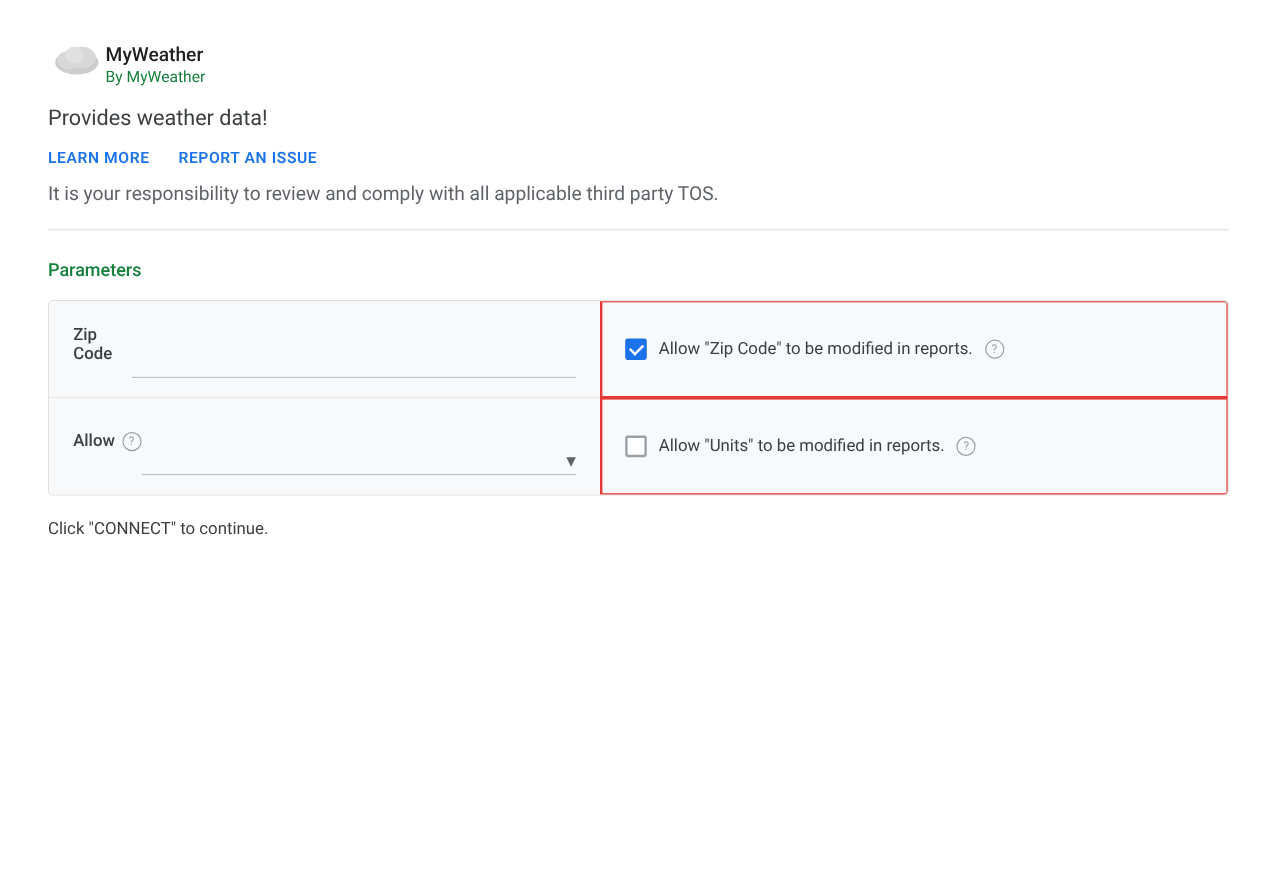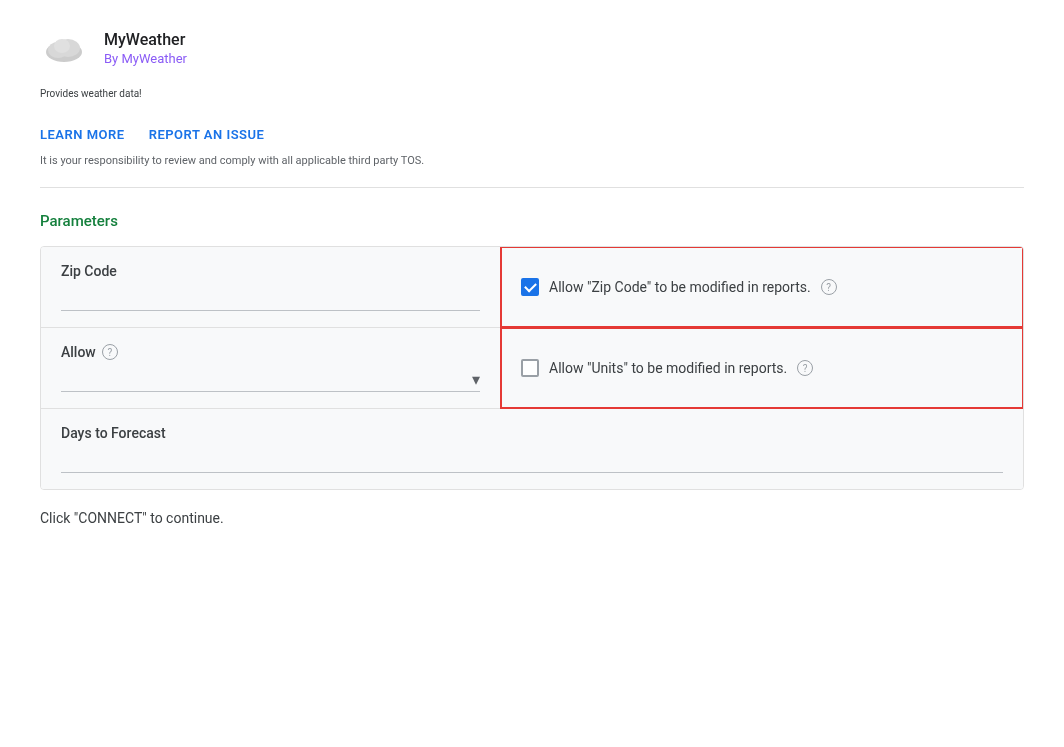--- a/index.html
+++ b/index.html
@@ -20,8 +20,7 @@
     
     .app-header {
       display: flex;
-      align-items: center;
-      gap: 16px;
+      align-items: flex-end;
       margin-bottom: 16px;
     }
 

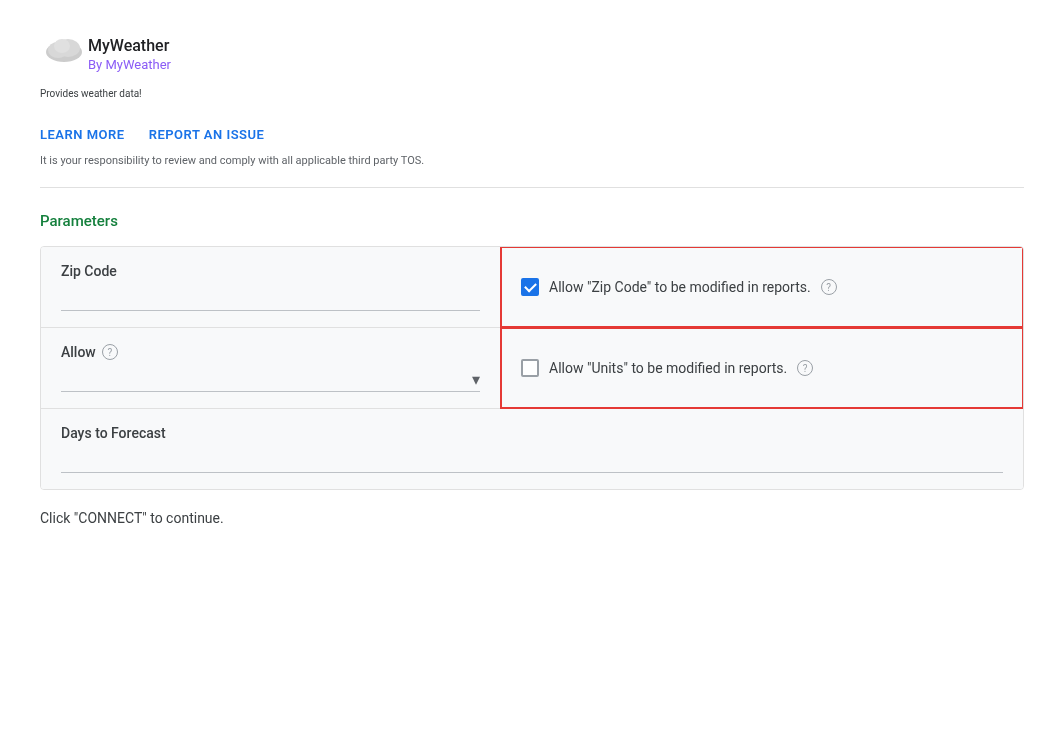--- a/index.html
+++ b/index.html
@@ -44,7 +44,7 @@
 
     .app-by {
       font-size: 13px;
-      color: #8b5cf6;
+      color: #15803d;
     }
 
     .app-description {

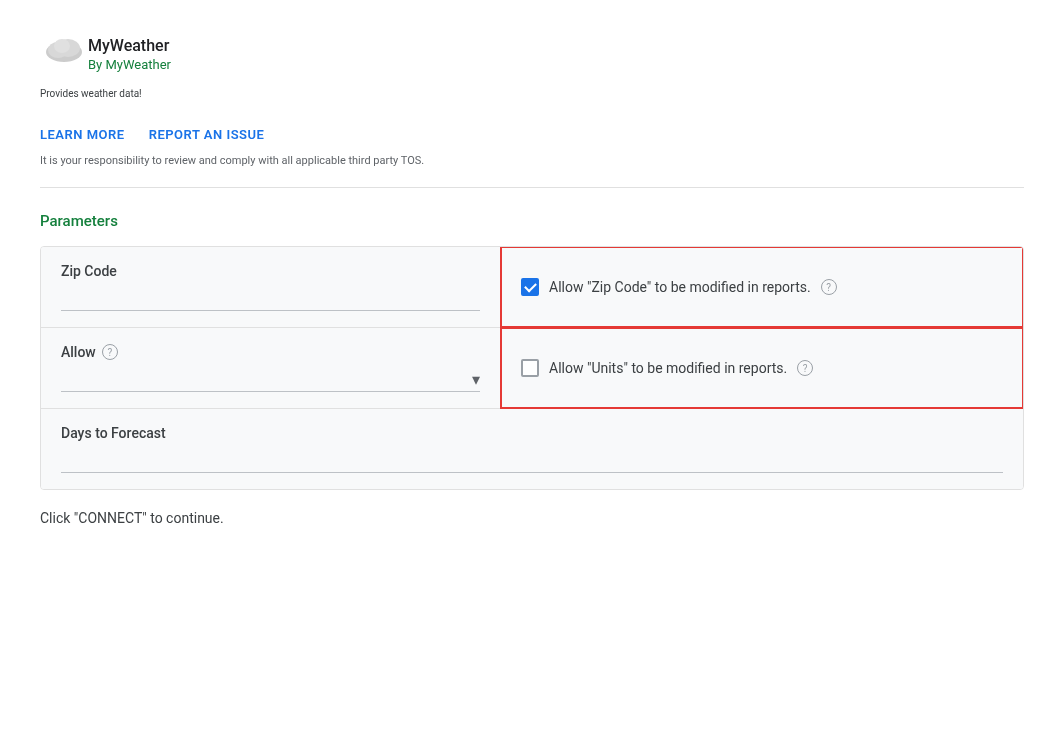--- a/index.html
+++ b/index.html
@@ -48,9 +48,9 @@
     }
 
     .app-description {
-      font-size: 10px;
-      color: #3c4043;
-      margin-bottom: 28px;
+      font-size: 18px;
+      color: #3c4043;
+      margin-bottom: 16px;
       margin-left: 0;
     }
 

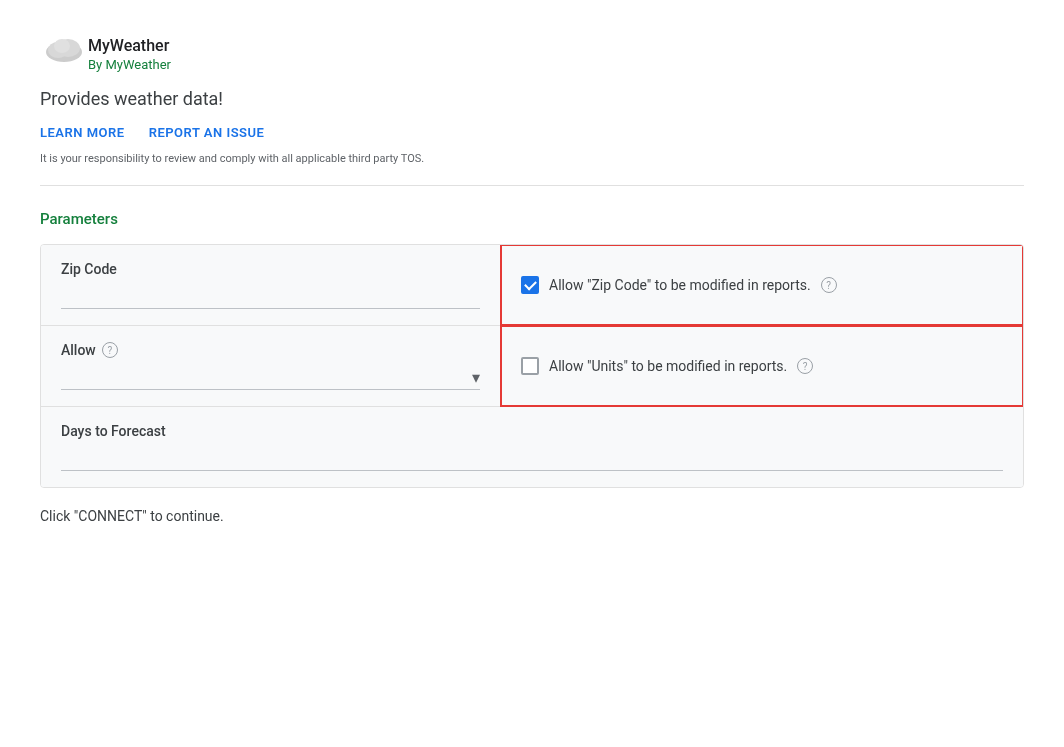--- a/index.html
+++ b/index.html
@@ -70,7 +70,7 @@
     }
 
     .tos-text {
-      font-size: 11px;
+      font-size: 16px;
       color: #5f6368;
       margin-bottom: 0;
     }

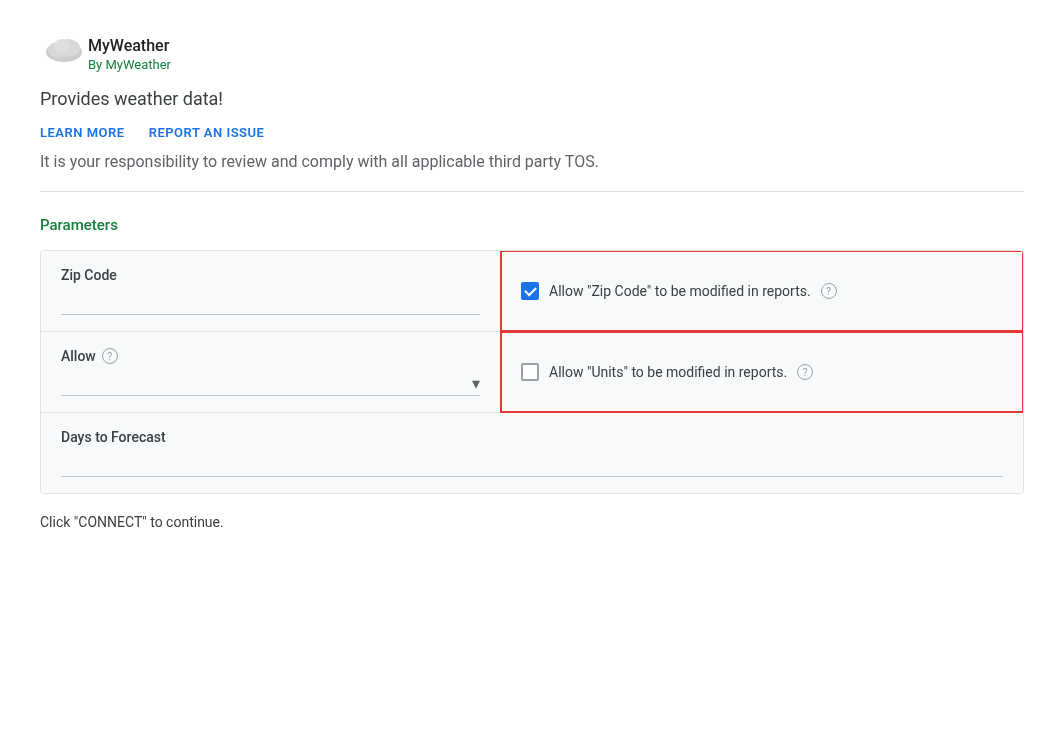--- a/index.html
+++ b/index.html
@@ -113,7 +113,7 @@
       padding: 16px 20px;
       border-right: 1px solid #e0e0e0;
       display: flex;
-      flex-direction: column;
+      flex-direction: row;
       justify-content: space-between;
       min-height: 80px;
     }

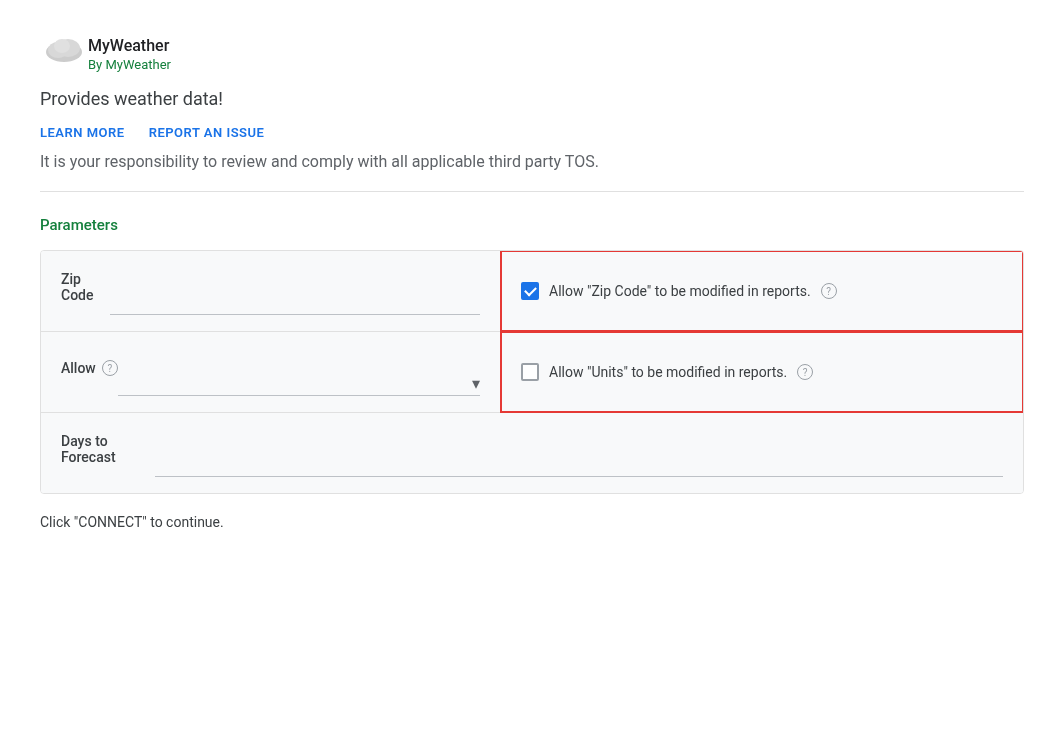--- a/index.html
+++ b/index.html
@@ -339,14 +339,6 @@
         </div>
       </div>
 
-      <div class="param-row no-right">
-        <div class="param-left">
-          <div class="param-label-row">
-            <span class="param-label">Days to Forecast</span>
-          </div>
-          <input type="text" class="param-input-underline" value="" style="">
-        </div>
-      </div>
 
     </div>
   </div>

